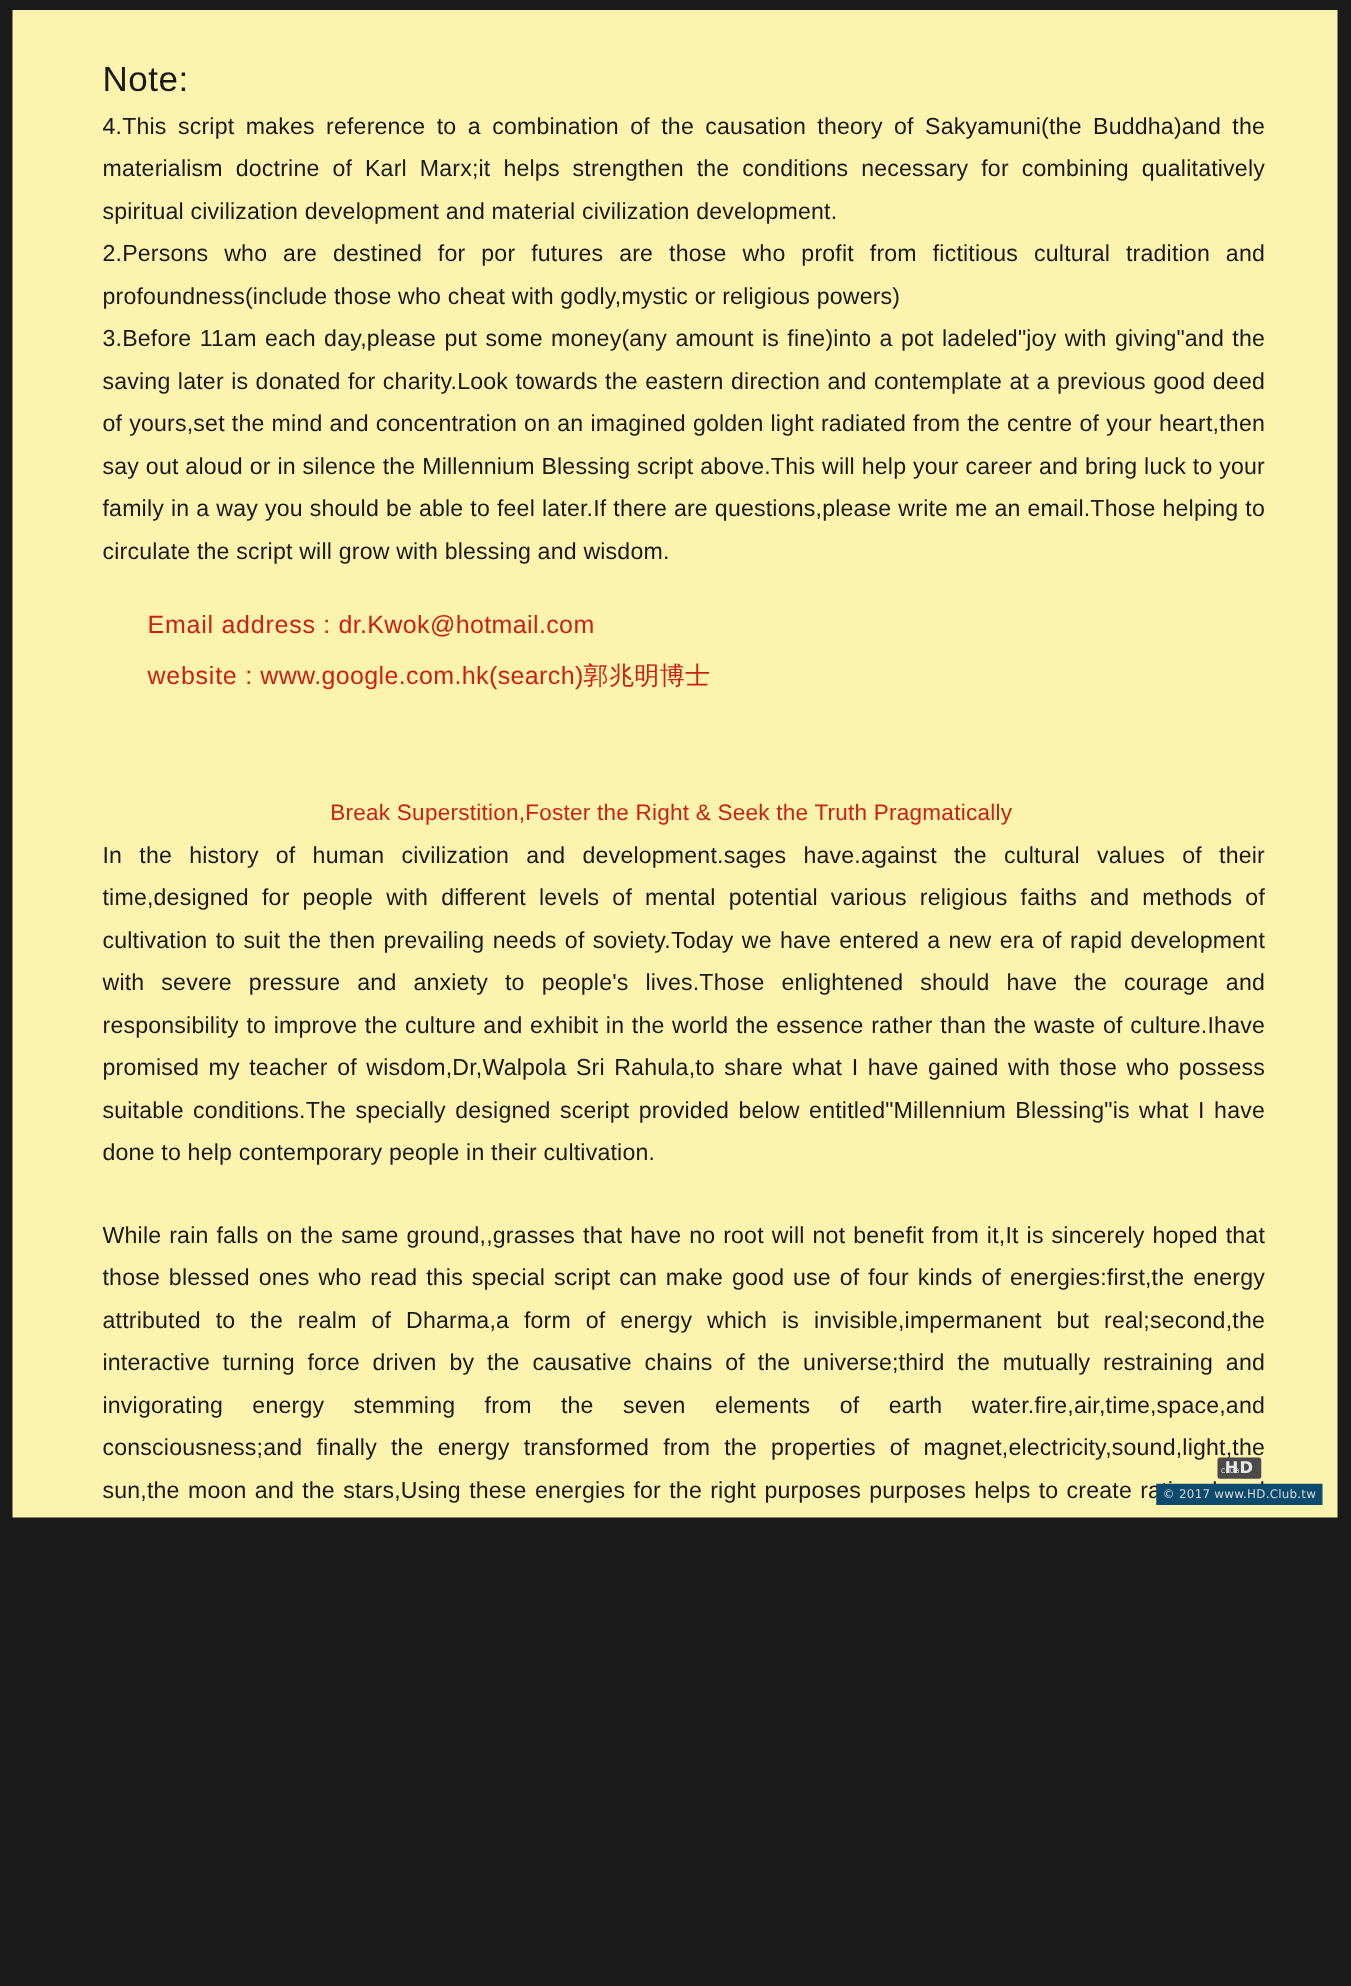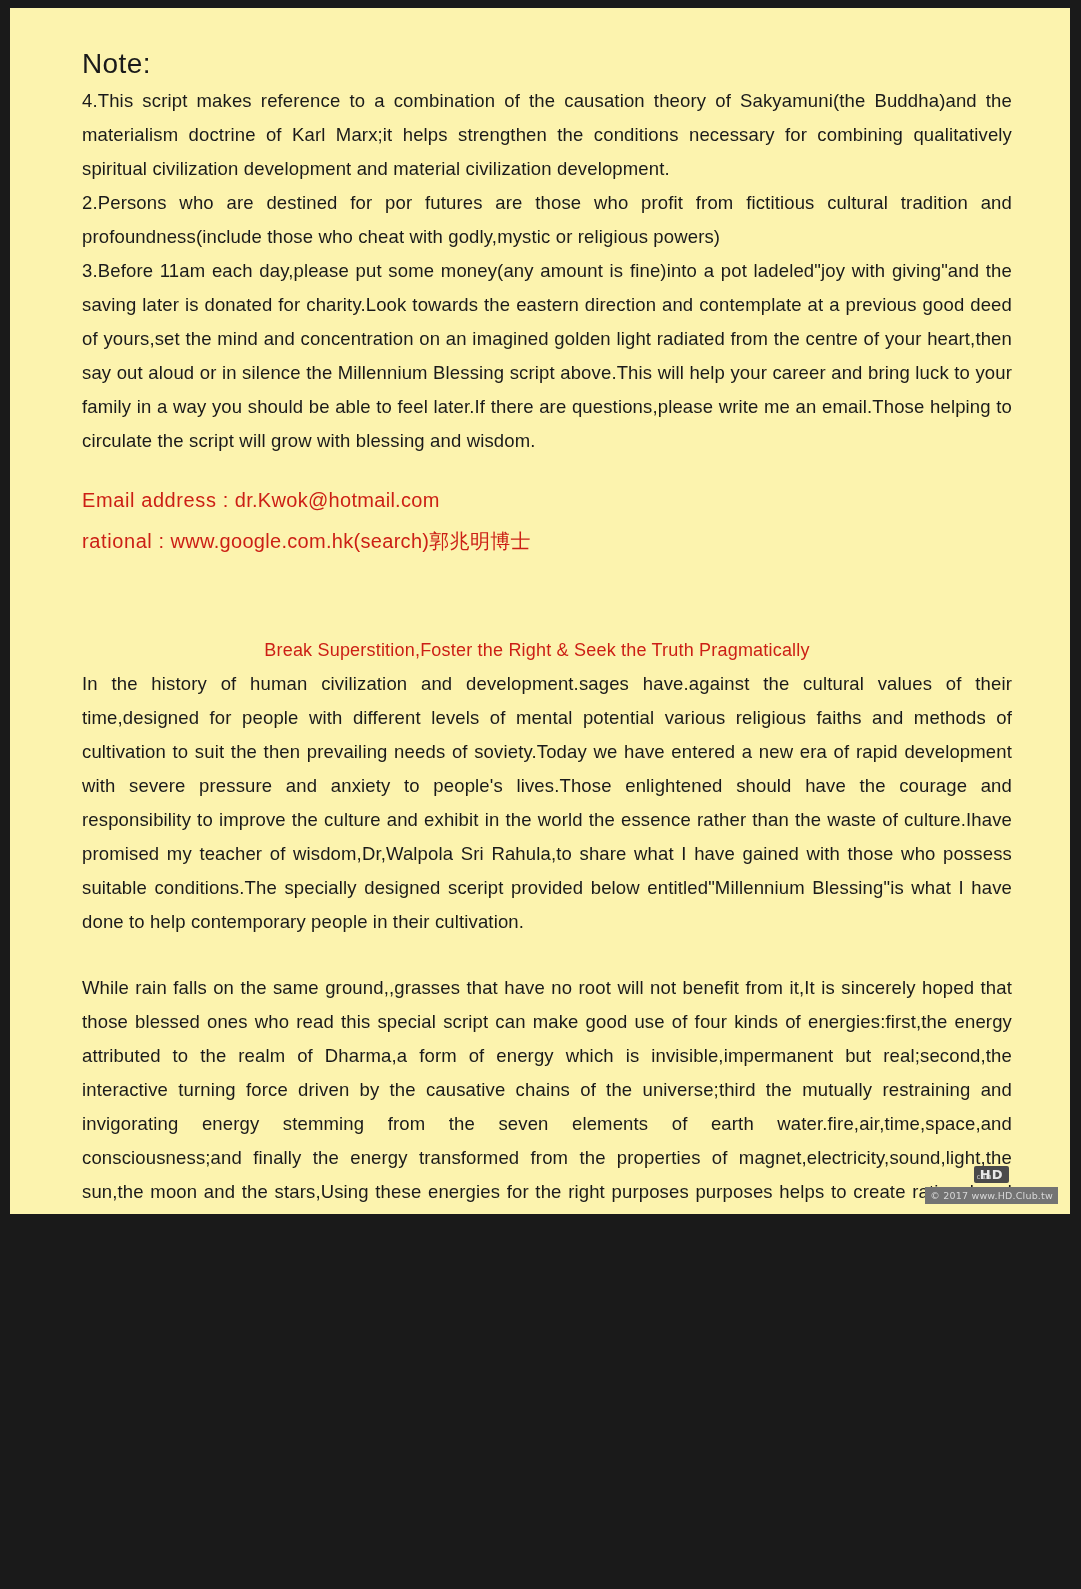--- a/index.html
+++ b/index.html
@@ -47,6 +47,7 @@
   }
   .contact-block {
     margin-top: 22px;
+    margin-left: 36px;
   }
   .contact-line {
     color: #cc1f15;

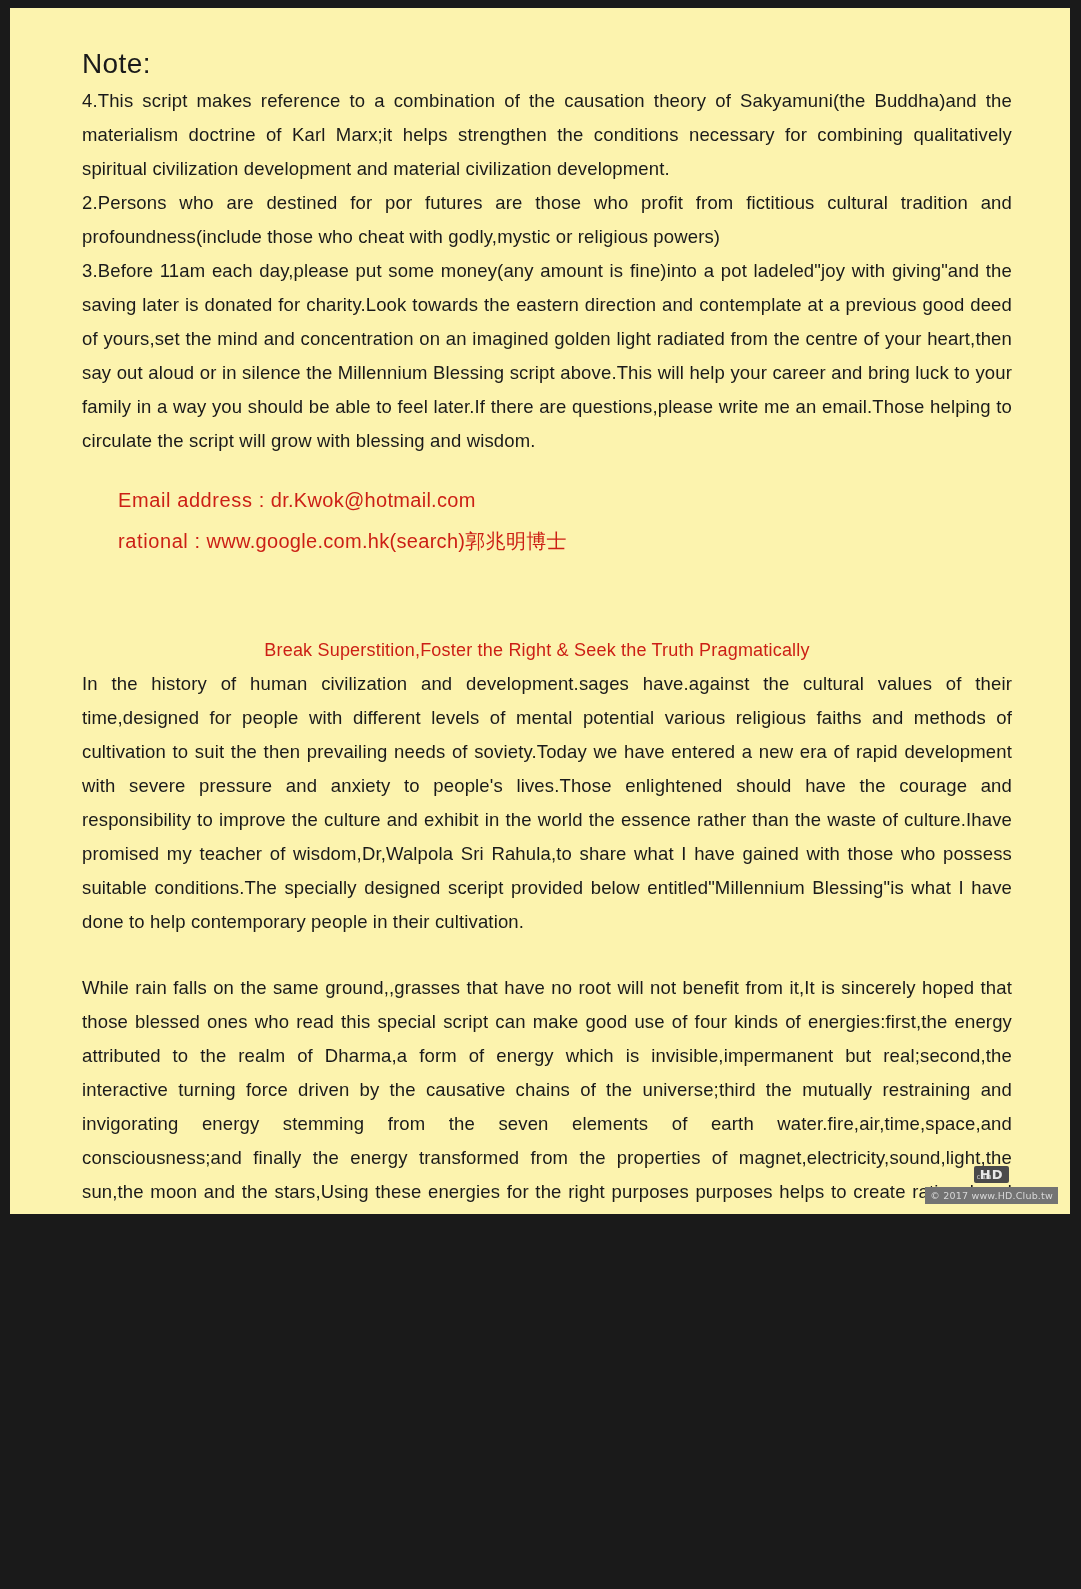--- a/index.html
+++ b/index.html
@@ -131,7 +131,7 @@
         <span>dr.Kwok@hotmail.com</span>
       </div>
       <div class="contact-line">
-        <span class="label">rational :</span>
+        <span class="label">website :</span>
         <span>www.google.com.hk(search)郭兆明博士</span>
       </div>
     </div>

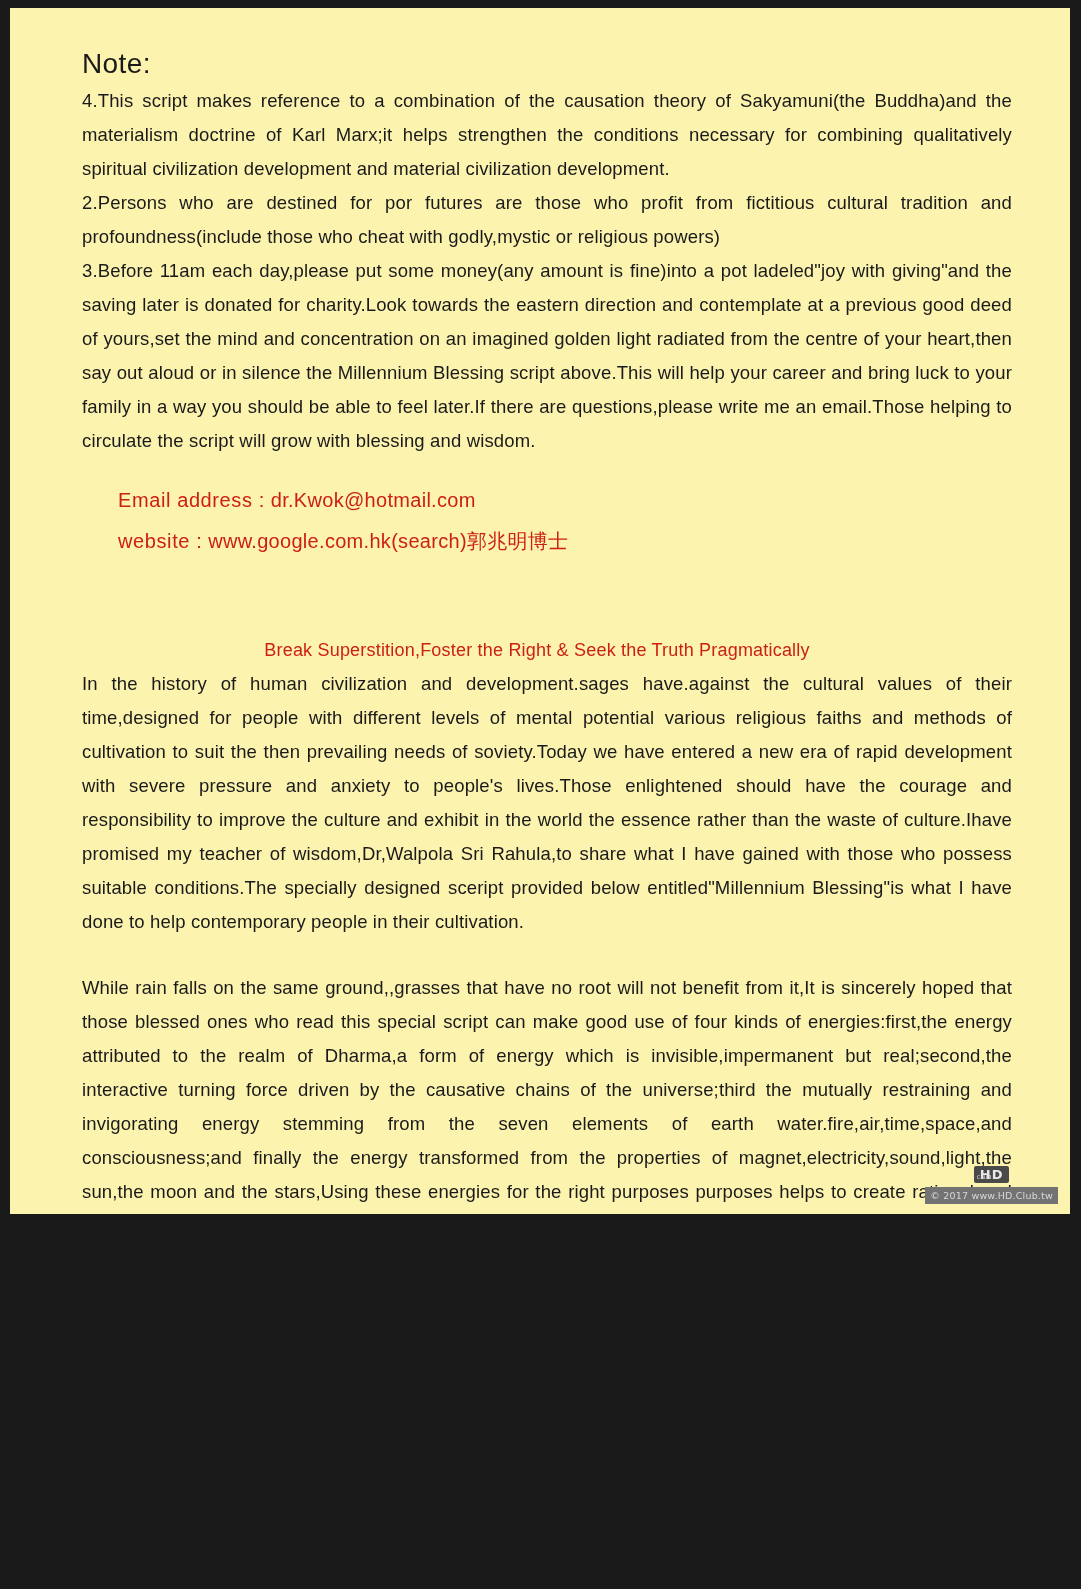--- a/index.html
+++ b/index.html
@@ -105,7 +105,7 @@
     font-weight: normal;
   }
   .wm-text {
-    background: #737373;
+    background: #0c4a6e;
     color: #d8d8d8;
     font-size: 9.5px;
     padding: 3px 5px;

